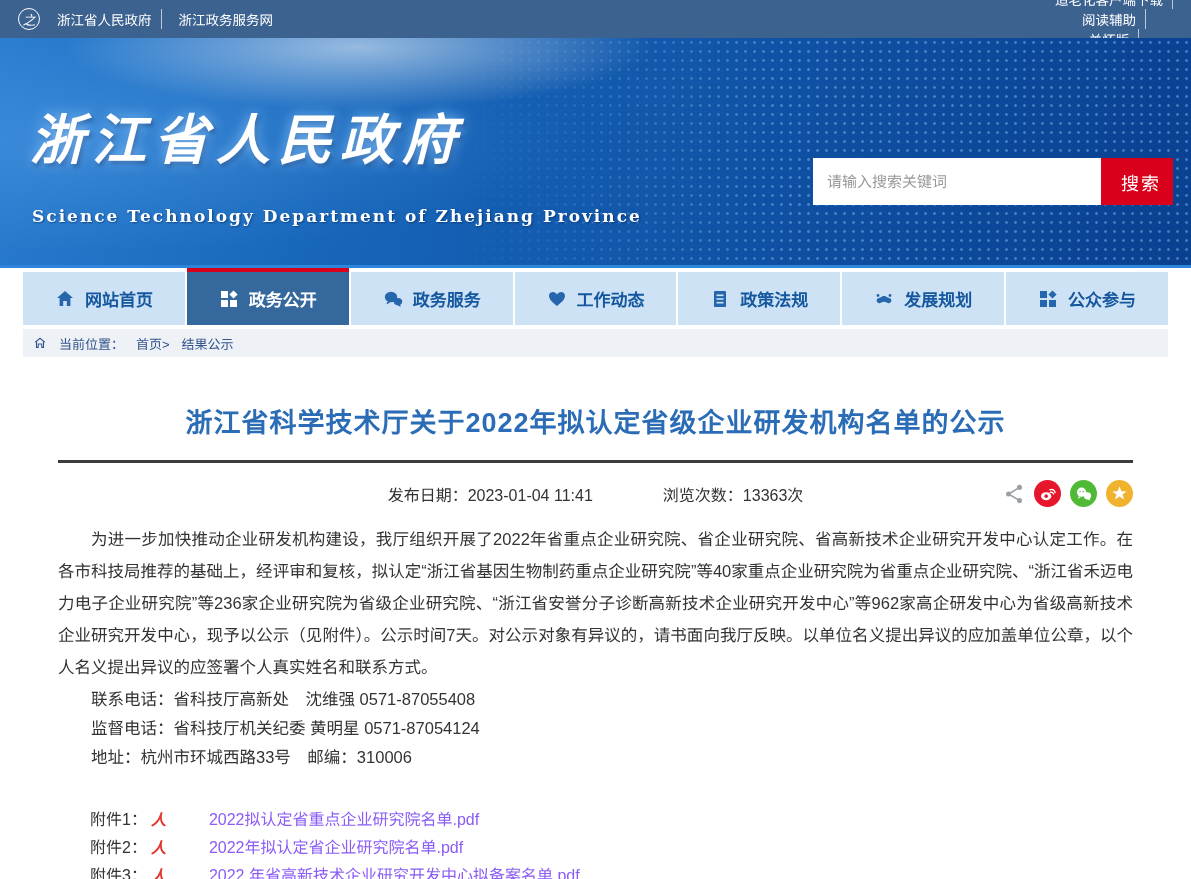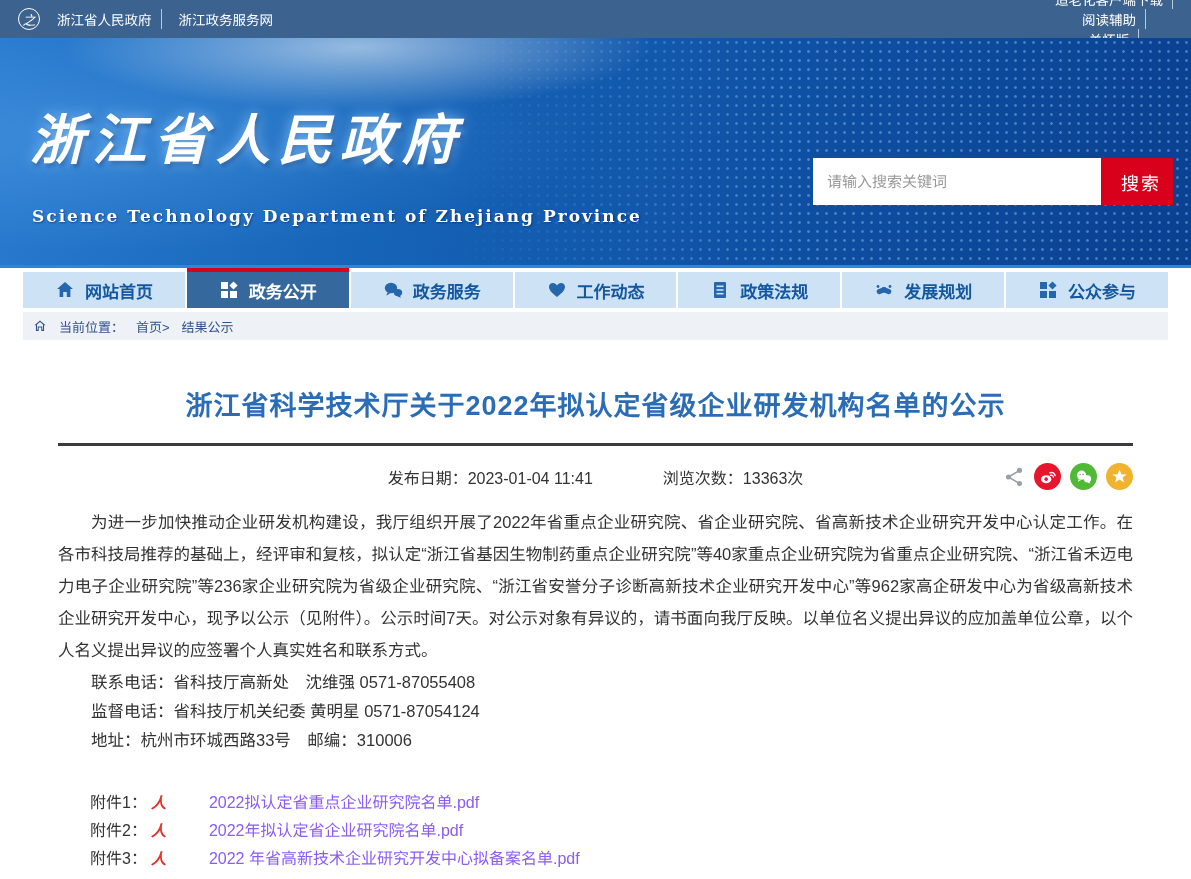--- a/index.html
+++ b/index.html
@@ -47,7 +47,7 @@
     cursor:pointer; letter-spacing:2px;padding-left:8px; }
 
   
-  .nav { width:1145px; margin:4px auto 0; display:flex; height:36px; }
+  .nav { width:1145px; margin:4px auto 0; display:flex; height:53px; }
   .nav-item { flex:1; display:flex; align-items:center; justify-content:center; gap:10px;
     background:#cde2f5; color:#14579f; font-size:17px; font-weight:bold;
     text-decoration:none; border-right:2px solid #fff; position:relative; }

